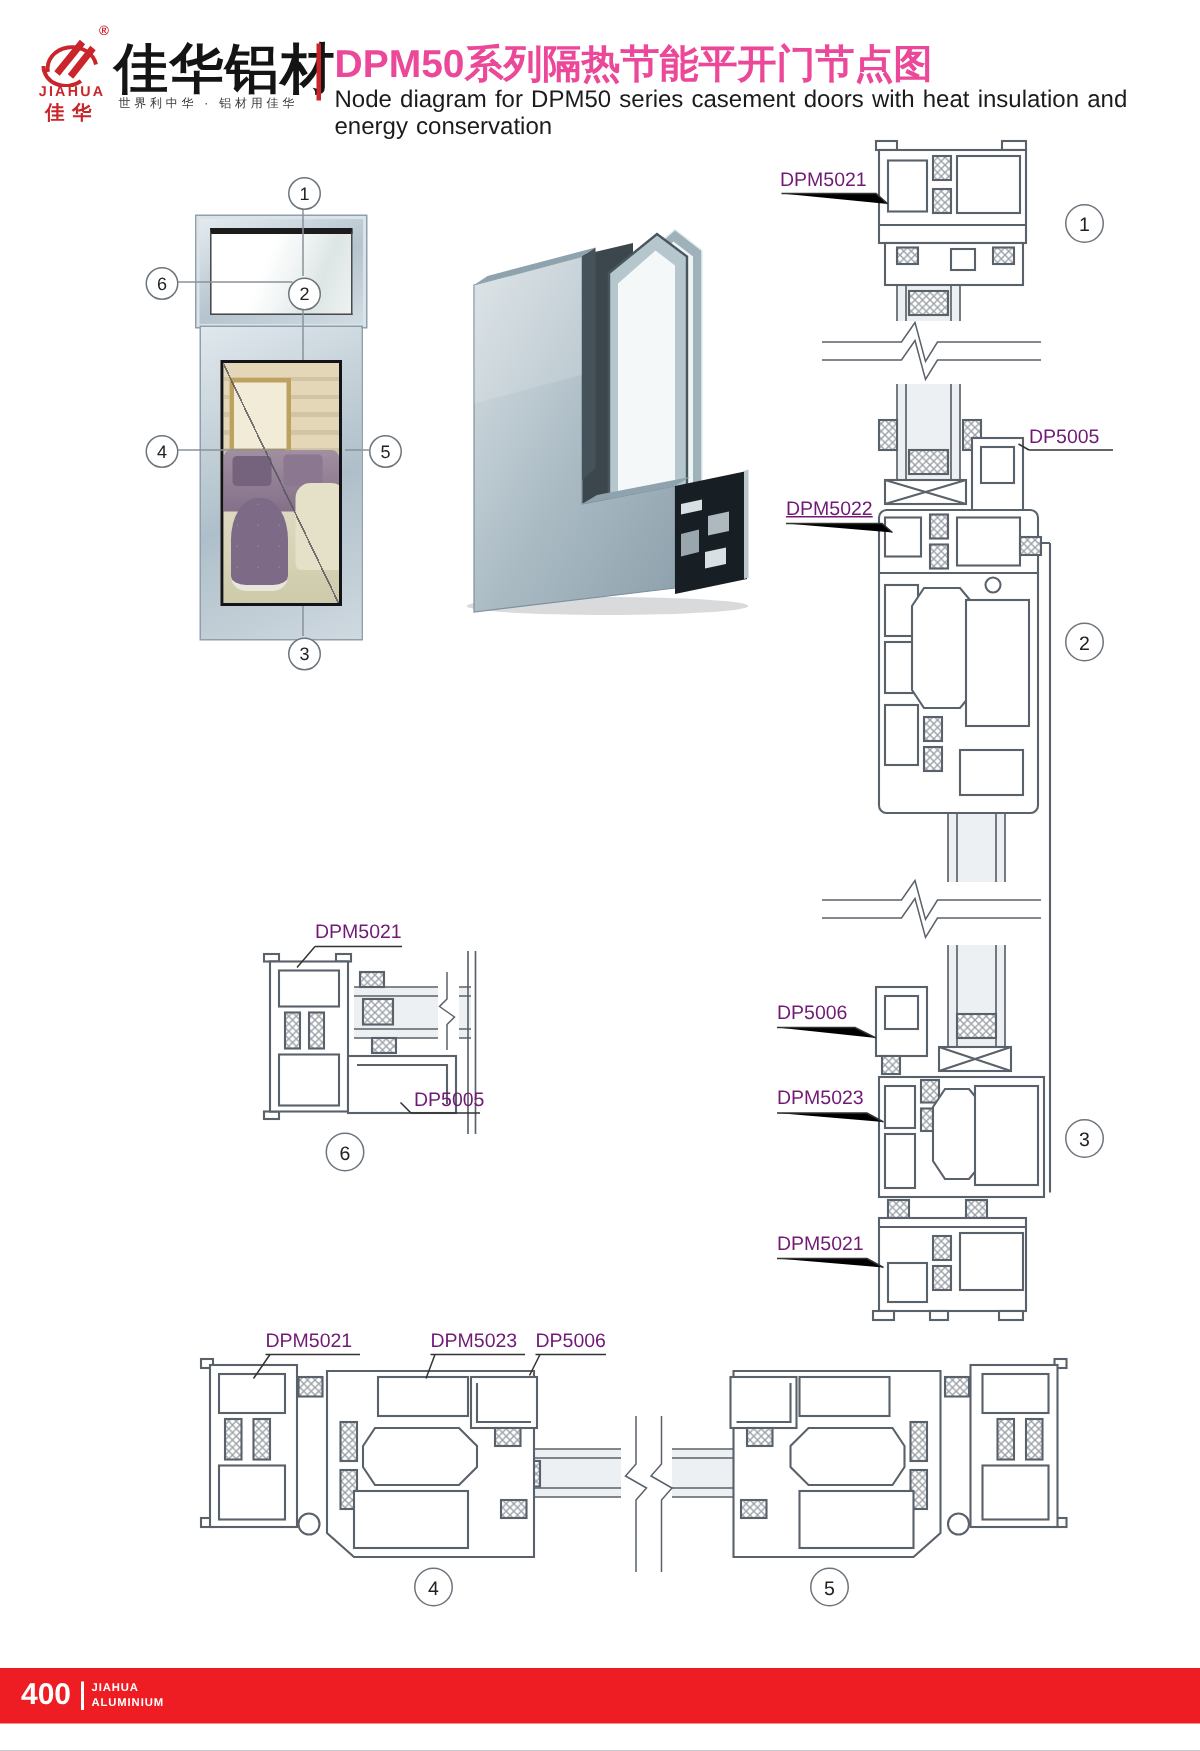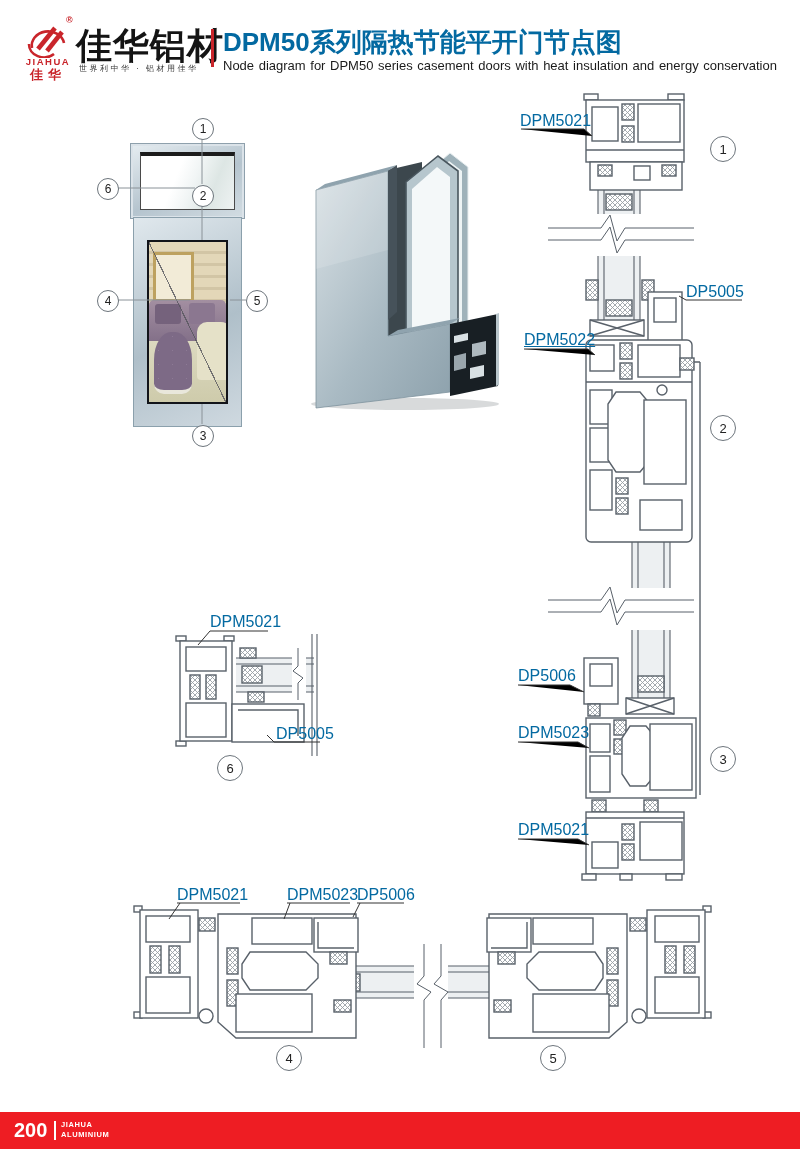--- a/index.html
+++ b/index.html
@@ -15,7 +15,7 @@
   .brand{left:76px;top:22px;font-size:36px;font-weight:800;color:#141414;letter-spacing:1px;}
   .slogan{left:79px;top:63px;font-size:8px;letter-spacing:2.5px;color:#3a3a3a;text-align:right;}
   .hdr-divider{left:211px;top:29px;width:3px;height:38px;background:#c9252b;}
-  .title-cn{left:223px;top:25px;font-size:26px;font-weight:800;color:#0369a1;}
+  .title-cn{left:223px;top:25px;font-size:26px;font-weight:800;color:#ec4899;}
   .title-en{left:223px;top:58px;font-size:13px;color:#1b1b1b;word-spacing:1px;}
   
   .lbl{font-size:16px;color:#0369a1;white-space:nowrap;z-index:6;text-align:right;}

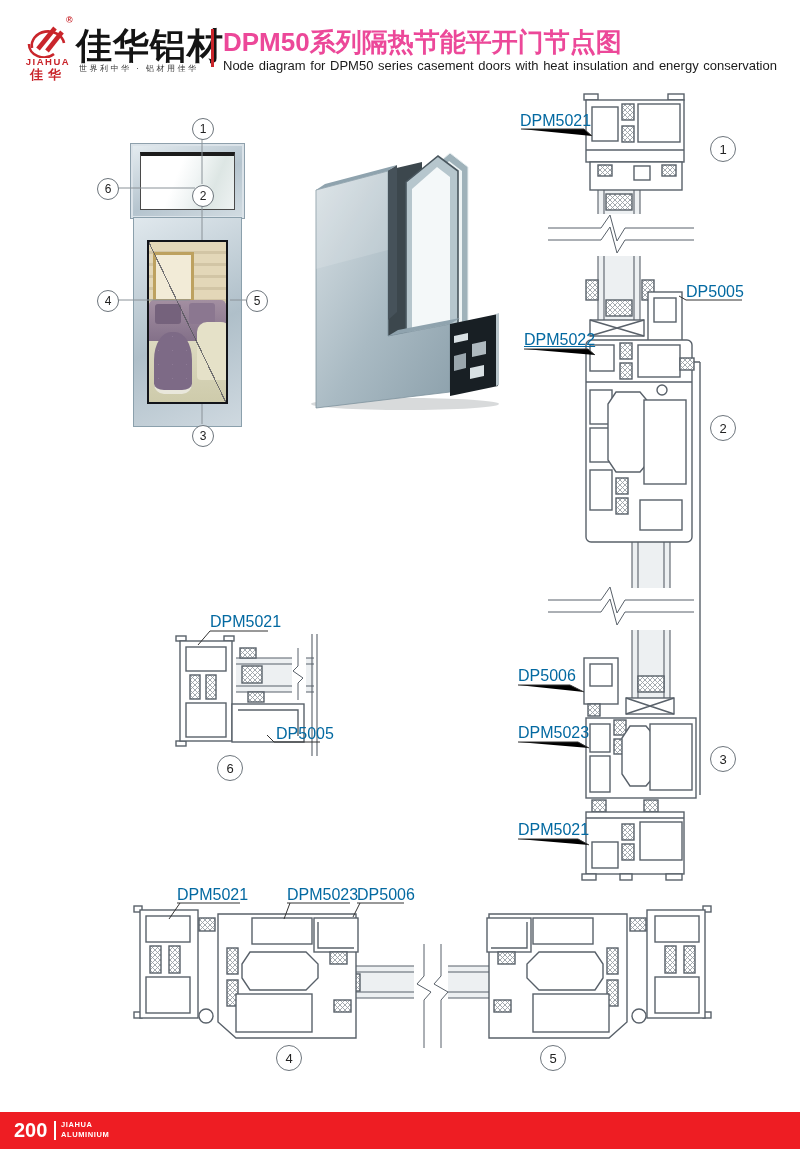--- a/index.html
+++ b/index.html
@@ -16,7 +16,7 @@
   .slogan{left:79px;top:63px;font-size:8px;letter-spacing:2.5px;color:#3a3a3a;text-align:right;}
   .hdr-divider{left:211px;top:29px;width:3px;height:38px;background:#c9252b;}
   .title-cn{left:223px;top:25px;font-size:26px;font-weight:800;color:#ec4899;}
-  .title-en{left:223px;top:58px;font-size:13px;color:#1b1b1b;word-spacing:1px;}
+  .title-en{left:223px;top:58px;font-size:16px;color:#1b1b1b;word-spacing:1px;}
   
   .lbl{font-size:16px;color:#0369a1;white-space:nowrap;z-index:6;text-align:right;}
   .callout,.marker{display:flex;align-items:center;justify-content:center;background:#fff;

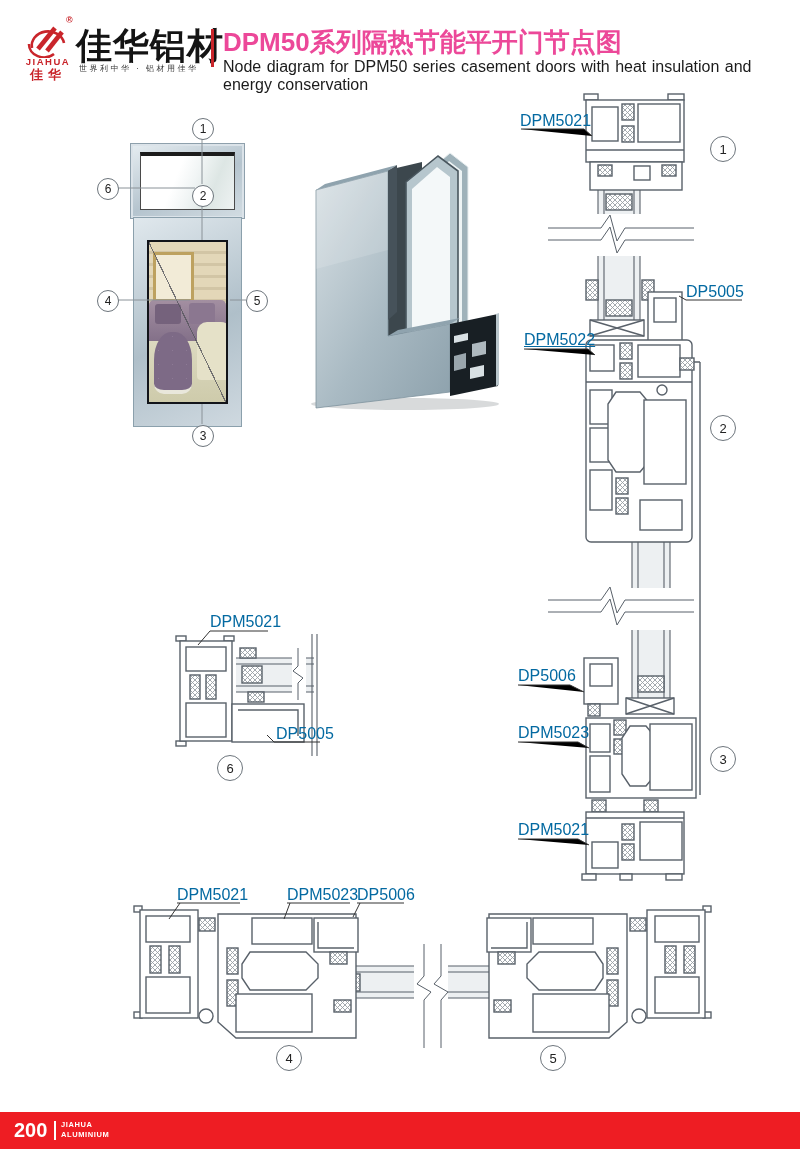--- a/index.html
+++ b/index.html
@@ -18,7 +18,7 @@
   .title-cn{left:223px;top:25px;font-size:26px;font-weight:800;color:#ec4899;}
   .title-en{left:223px;top:58px;font-size:16px;color:#1b1b1b;word-spacing:1px;}
   
-  .lbl{font-size:16px;color:#0369a1;white-space:nowrap;z-index:6;text-align:right;}
+  .lbl{font-size:13px;color:#701a75;white-space:nowrap;z-index:6;text-align:right;}
   .callout,.marker{display:flex;align-items:center;justify-content:center;background:#fff;
     border:1px solid #6d757c;border-radius:50%;color:#222;z-index:6;}
   .callout{width:20px;height:20px;font-size:12px;}

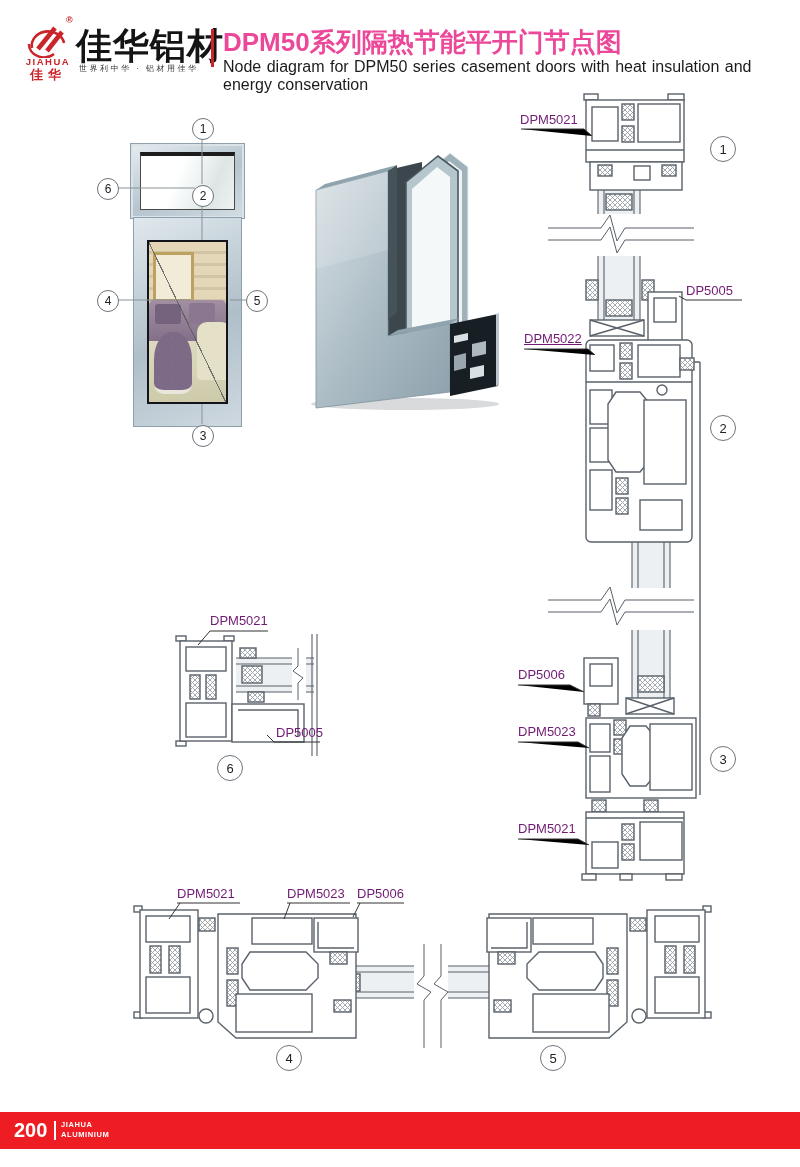--- a/index.html
+++ b/index.html
@@ -326,7 +326,7 @@
   <div class="abs lbl" style="left:357px;top:886px;">DP5006</div>
 
   <div class="abs footer-bar">
-    <div class="page-num">200</div>
+    <div class="page-num">400</div>
     <div class="foot-div"></div>
     <div class="foot-brand">
       <div>JIAHUA</div>

